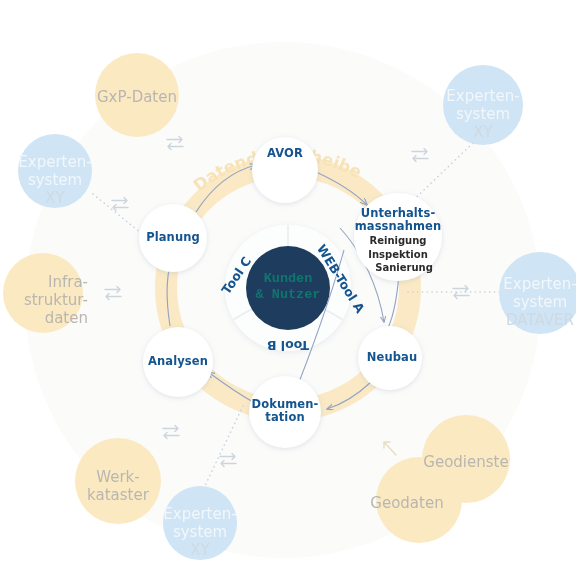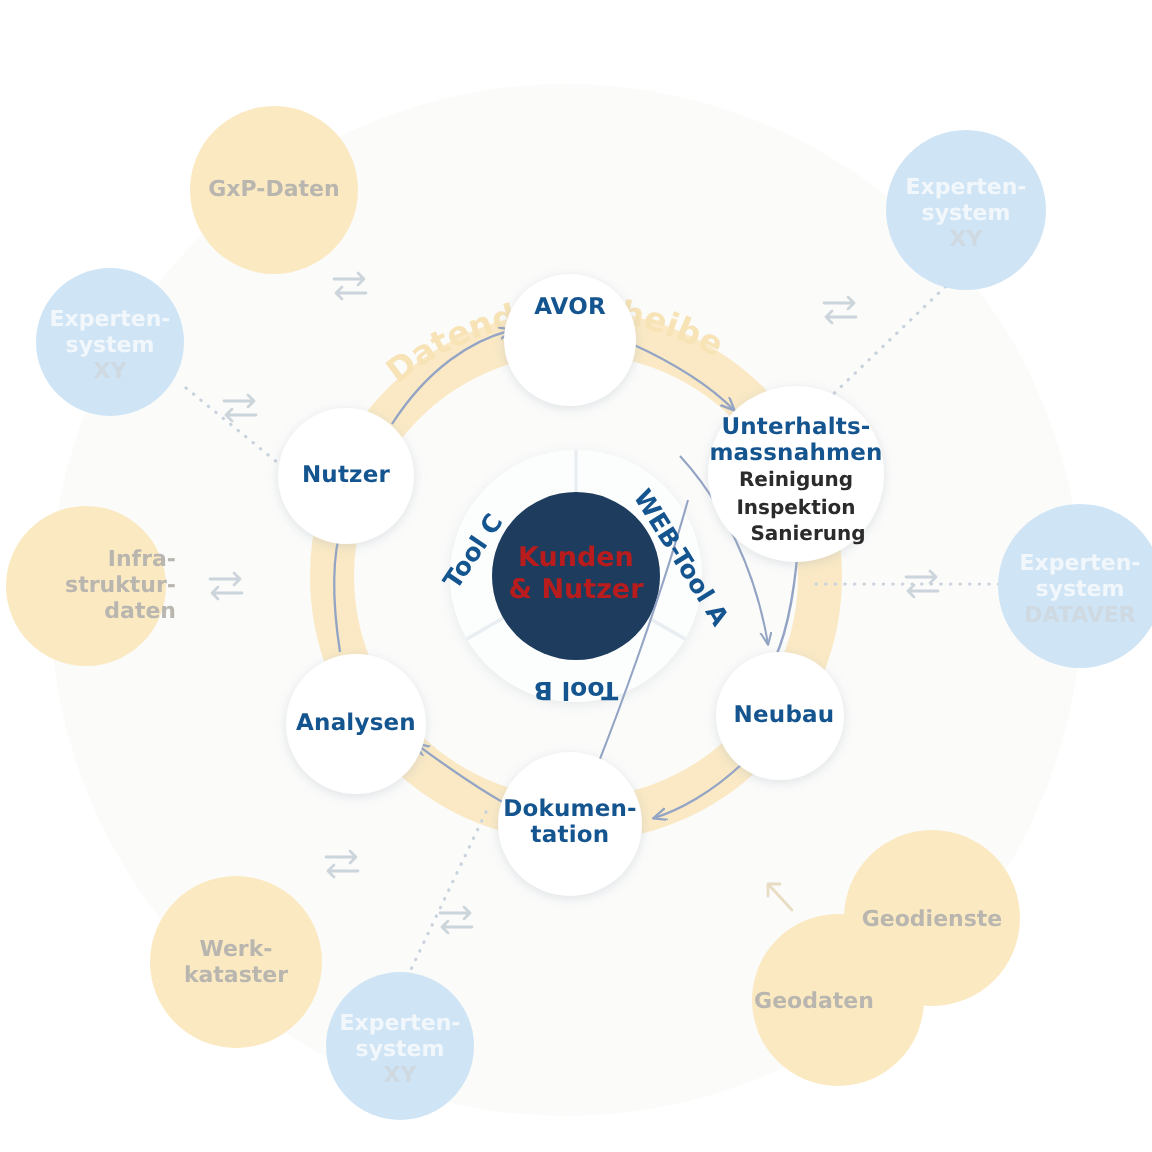--- a/index.html
+++ b/index.html
@@ -21,7 +21,7 @@
   .center-label{
     color:#b91c1c;font-weight:bold;font-size:13.5px;line-height:1.22;
   }
-  .bubble-label{font-weight:bold;font-size:11px;line-height:1.2;}
+  .bubble-label{font-weight:normal;font-size:15px;line-height:1.2;}
   .bubble-tan{color:#b9b6b0;}
   .bubble-blue{color:#f2f7fb;}
   .bubble-blue .dim{color:#cfd9e2;}

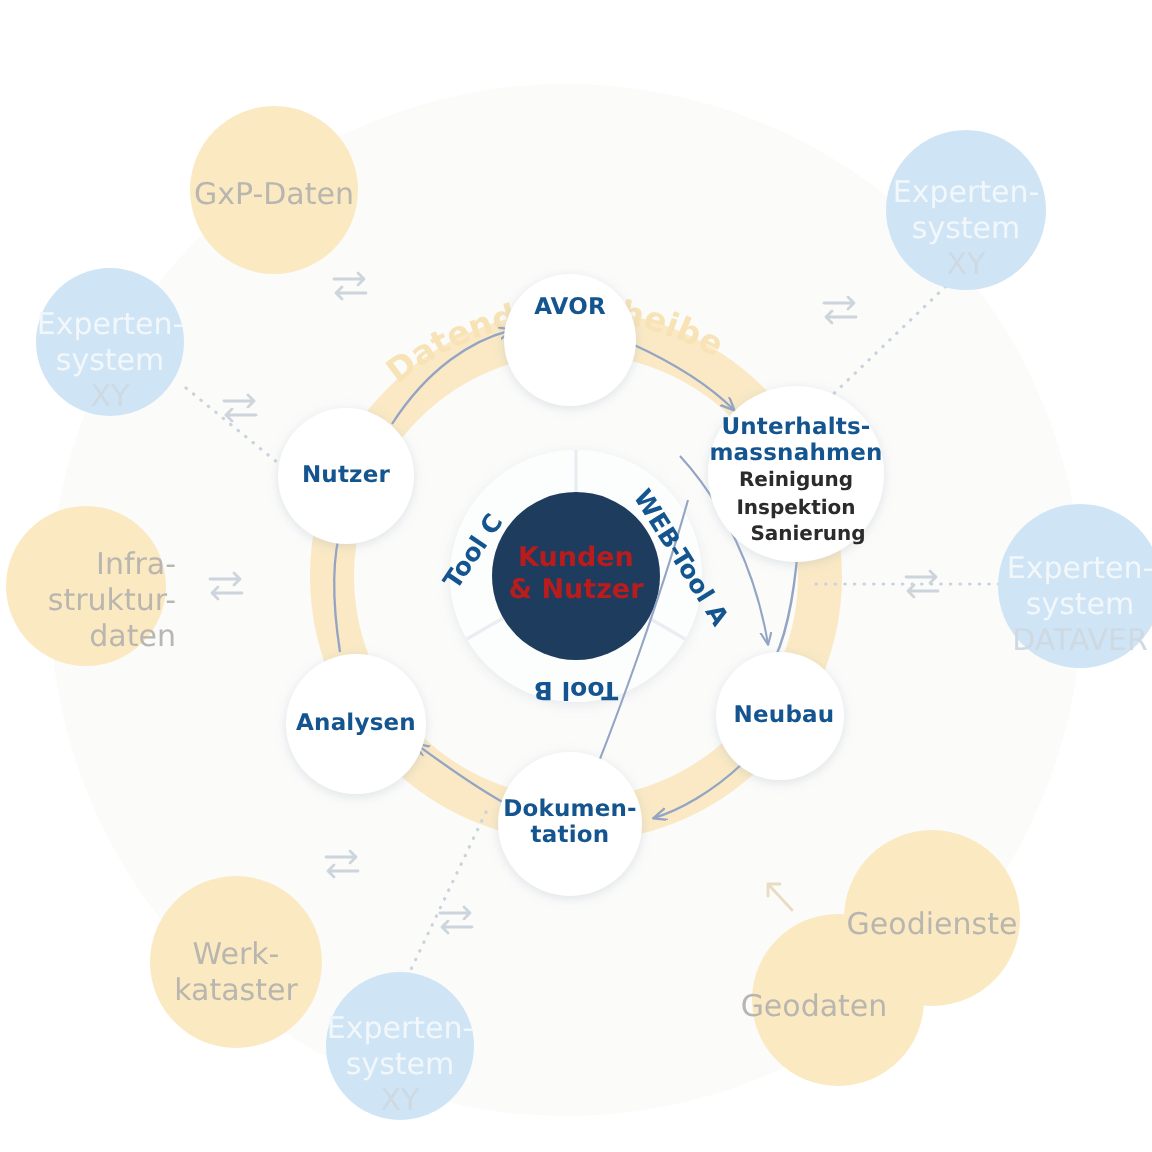--- a/index.html
+++ b/index.html
@@ -168,7 +168,7 @@
   </div>
 
   <div class="txt" style="left:133px;top:231px;width:80px;">
-    <div class="node-label">Nutzer</div>
+    <div class="node-label">Planung</div>
   </div>
 
   <div class="txt bubble-label bubble-tan" style="left:87px;top:88px;width:100px;">

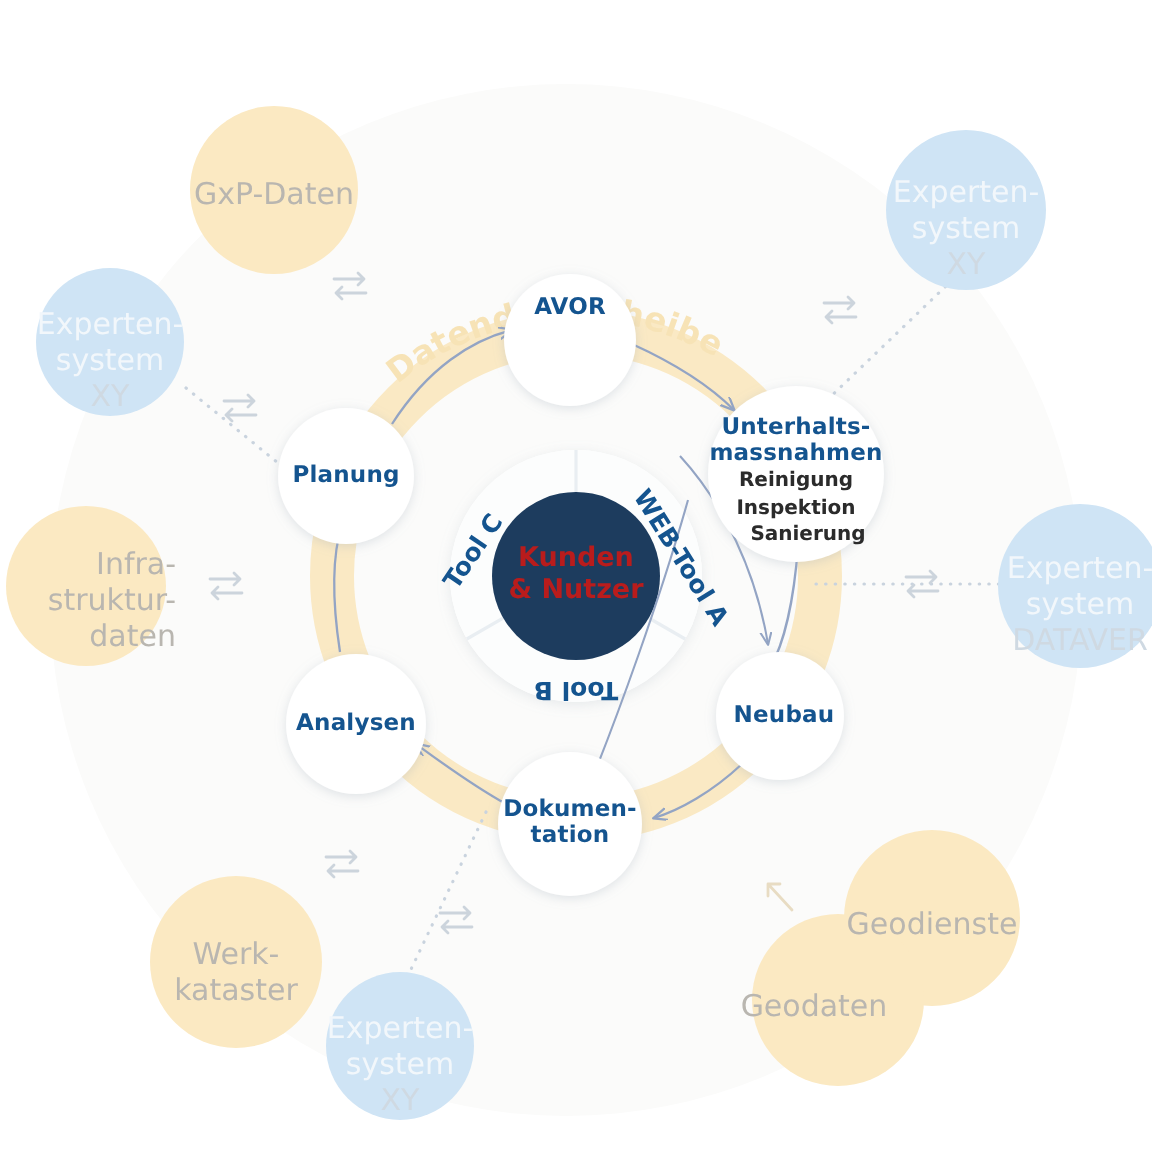--- a/index.html
+++ b/index.html
@@ -19,7 +19,7 @@
     margin-top:1px;
   }
   .center-label{
-    color:#b91c1c;font-weight:bold;font-size:13.5px;line-height:1.22;
+    color:#0f766e;font-weight:bold;font-size:13.5px;line-height:1.22;font-family:Liberation Mono, monospace;
   }
   .bubble-label{font-weight:normal;font-size:15px;line-height:1.2;}
   .bubble-tan{color:#b9b6b0;}

